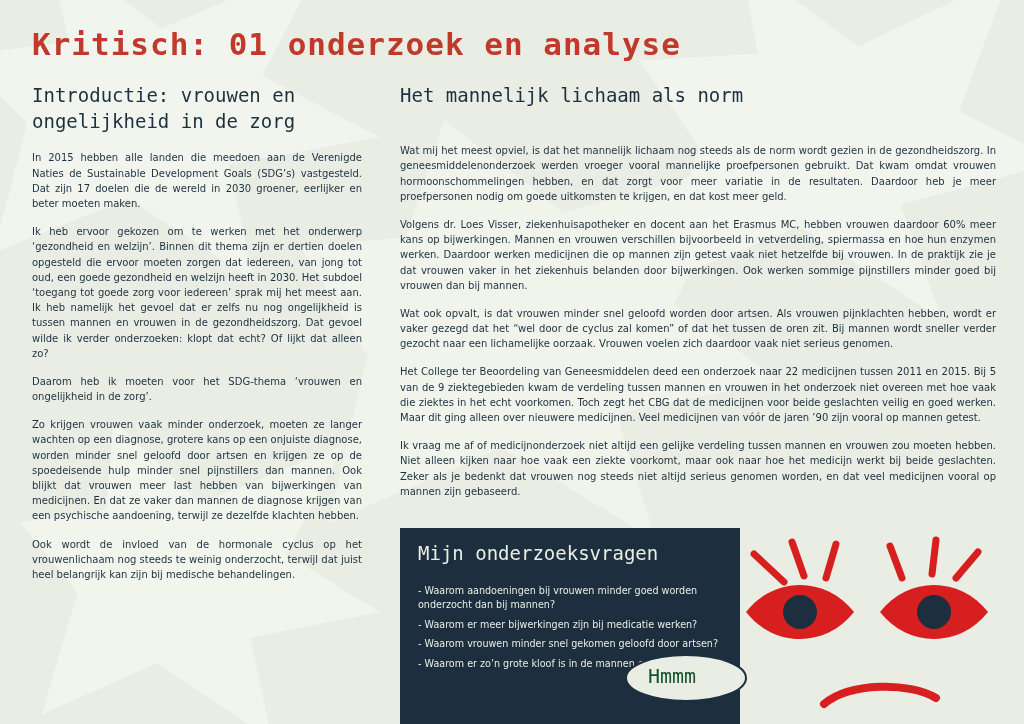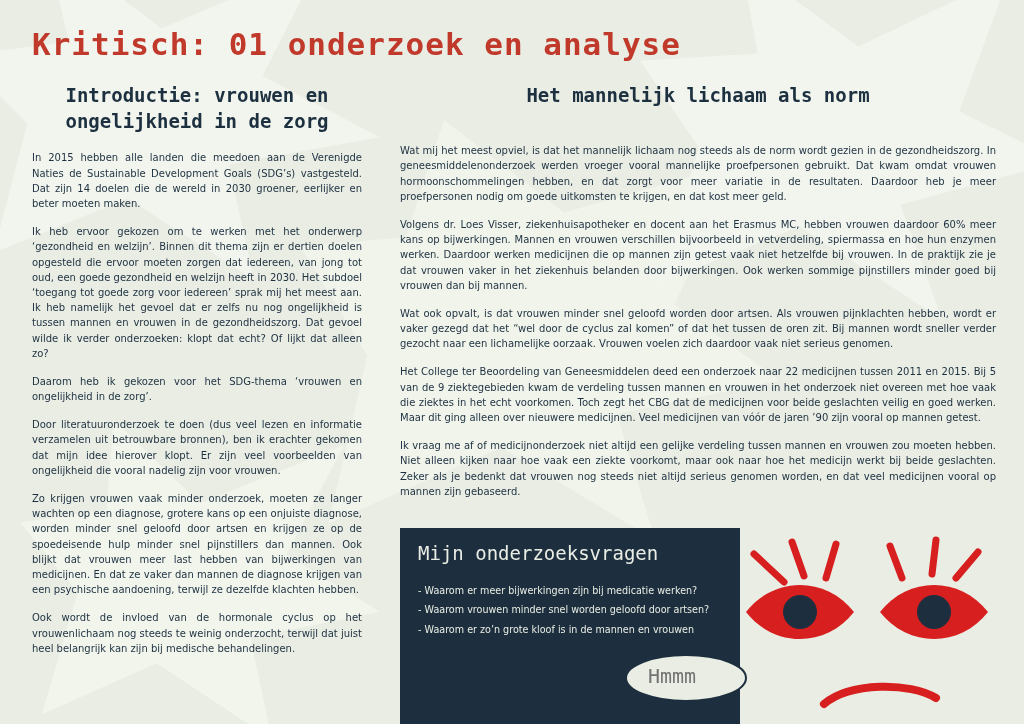--- a/index.html
+++ b/index.html
@@ -74,11 +74,10 @@
     margin: 0 0 16px 0;
     font-family: "DejaVu Sans Mono", monospace;
     font-size: 19px;
-    font-weight: bold;
+    font-weight: normal;
     color: #1d3040;
     line-height: 1.38;
     letter-spacing: 0px;
-    text-align: center;
   }
   h2.sec.right { margin-bottom: 35px; }
 

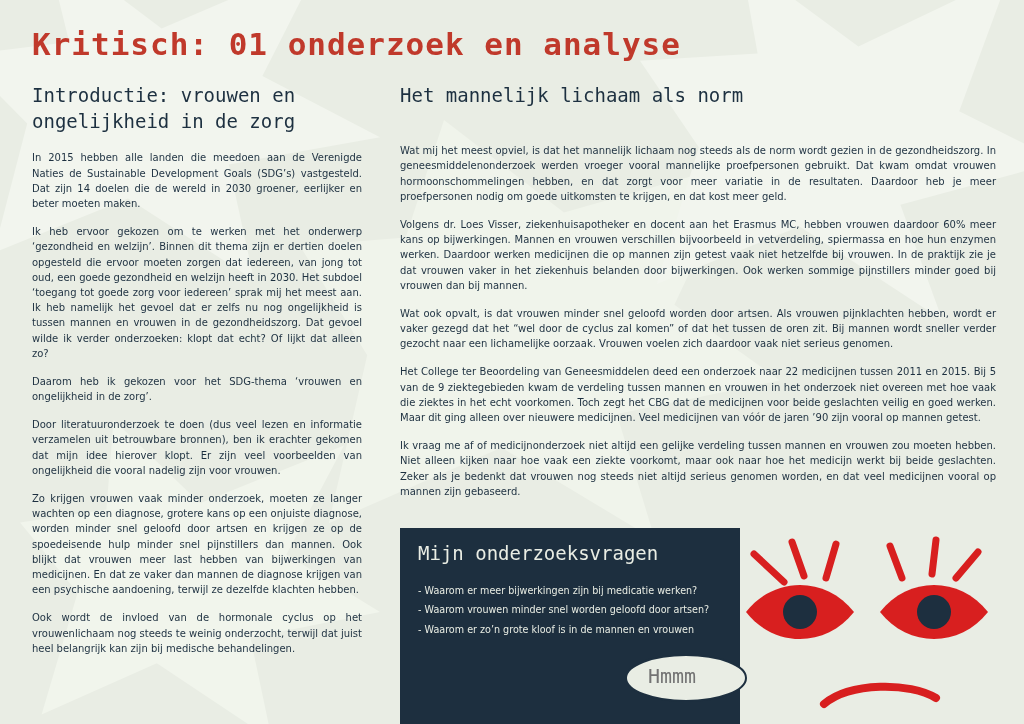--- a/index.html
+++ b/index.html
@@ -154,7 +154,7 @@
 
     <div class="col-left">
       <h2 class="sec">Introductie: vrouwen en ongelijkheid in de zorg</h2>
-      <p class="body">In 2015 hebben alle landen die meedoen aan de Verenigde Naties de Sustainable Development Goals (SDG’s) vastgesteld. Dat zijn 14 doelen die de wereld in 2030 groener, eerlijker en beter moeten maken.</p>
+      <p class="body">In 2015 hebben alle landen die meedoen aan de Verenigde Naties de Sustainable Development Goals (SDG’s) vastgesteld. Dat zijn 17 doelen die de wereld in 2030 groener, eerlijker en beter moeten maken.</p>
       <p class="body">Ik heb ervoor gekozen om te werken met het onderwerp ‘gezondheid en welzijn’. Binnen dit thema zijn er dertien doelen opgesteld die ervoor moeten zorgen dat iedereen, van jong tot oud, een goede gezondheid en welzijn heeft in 2030. Het subdoel ‘toegang tot goede zorg voor iedereen’ sprak mij het meest aan. Ik heb namelijk het gevoel dat er zelfs nu nog ongelijkheid is tussen mannen en vrouwen in de gezondheidszorg. Dat gevoel wilde ik verder onderzoeken: klopt dat echt? Of lijkt dat alleen zo?</p>
       <p class="body">Daarom heb ik gekozen voor het SDG-thema ‘vrouwen en ongelijkheid in de zorg’.</p>
       <p class="body">Door literatuuronderzoek te doen (dus veel lezen en informatie verzamelen uit betrouwbare bronnen), ben ik erachter gekomen dat mijn idee hierover klopt. Er zijn veel voorbeelden van ongelijkheid die vooral nadelig zijn voor vrouwen.</p>

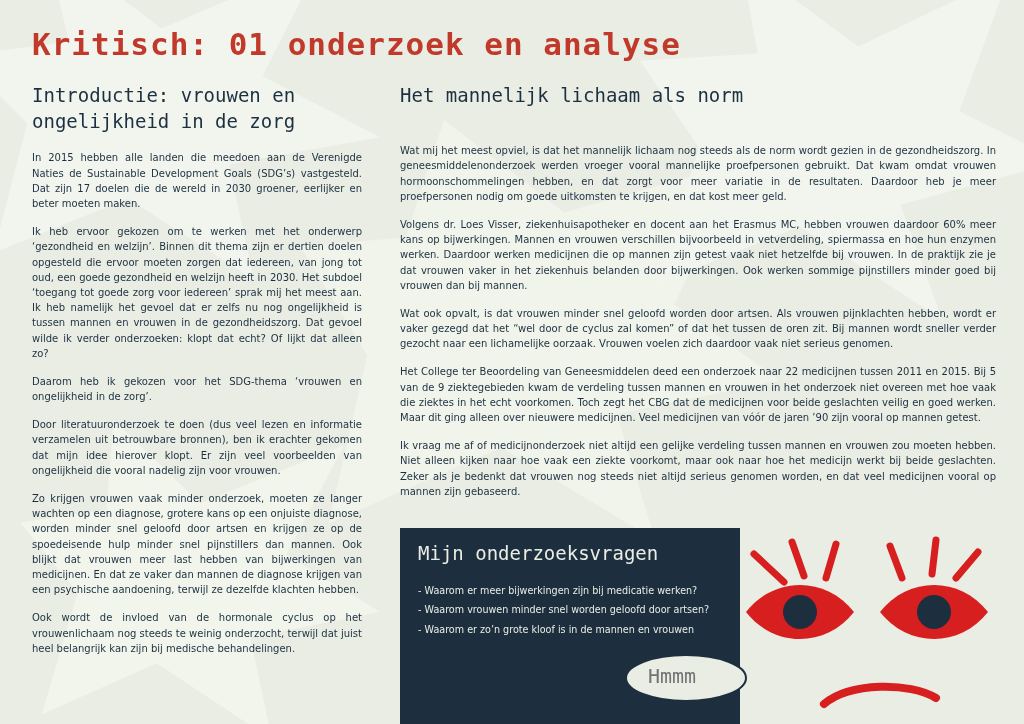--- a/index.html
+++ b/index.html
@@ -156,7 +156,7 @@
       <h2 class="sec">Introductie: vrouwen en ongelijkheid in de zorg</h2>
       <p class="body">In 2015 hebben alle landen die meedoen aan de Verenigde Naties de Sustainable Development Goals (SDG’s) vastgesteld. Dat zijn 17 doelen die de wereld in 2030 groener, eerlijker en beter moeten maken.</p>
       <p class="body">Ik heb ervoor gekozen om te werken met het onderwerp ‘gezondheid en welzijn’. Binnen dit thema zijn er dertien doelen opgesteld die ervoor moeten zorgen dat iedereen, van jong tot oud, een goede gezondheid en welzijn heeft in 2030. Het subdoel ‘toegang tot goede zorg voor iedereen’ sprak mij het meest aan. Ik heb namelijk het gevoel dat er zelfs nu nog ongelijkheid is tussen mannen en vrouwen in de gezondheidszorg. Dat gevoel wilde ik verder onderzoeken: klopt dat echt? Of lijkt dat alleen zo?</p>
-      <p class="body">Daarom heb ik gekozen voor het SDG-thema ‘vrouwen en ongelijkheid in de zorg’.</p>
+      <p class="body">Daarom heb ik moeten voor het SDG-thema ‘vrouwen en ongelijkheid in de zorg’.</p>
       <p class="body">Door literatuuronderzoek te doen (dus veel lezen en informatie verzamelen uit betrouwbare bronnen), ben ik erachter gekomen dat mijn idee hierover klopt. Er zijn veel voorbeelden van ongelijkheid die vooral nadelig zijn voor vrouwen.</p>
       <p class="body">Zo krijgen vrouwen vaak minder onderzoek, moeten ze langer wachten op een diagnose, grotere kans op een onjuiste diagnose, worden minder snel geloofd door artsen en krijgen ze op de spoedeisende hulp minder snel pijnstillers dan mannen. Ook blijkt dat vrouwen meer last hebben van bijwerkingen van medicijnen. En dat ze vaker dan mannen de diagnose krijgen van een psychische aandoening, terwijl ze dezelfde klachten hebben.</p>
       <p class="body">Ook wordt de invloed van de hormonale cyclus op het vrouwenlichaam nog steeds te weinig onderzocht, terwijl dat juist heel belangrijk kan zijn bij medische behandelingen.</p>

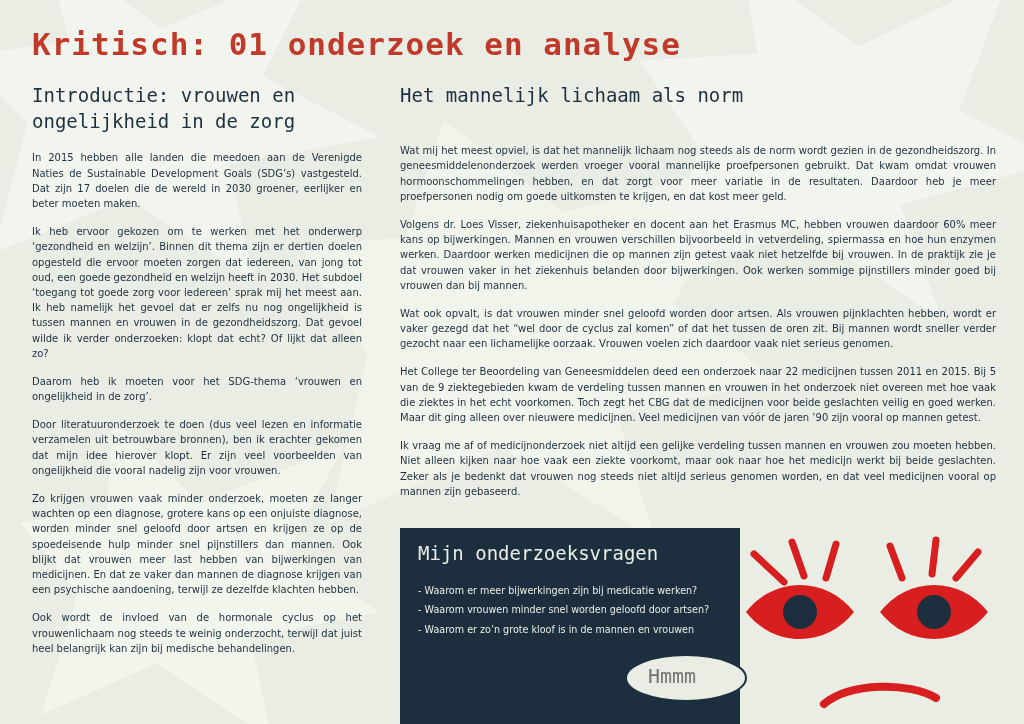--- a/index.html
+++ b/index.html
@@ -157,7 +157,6 @@
       <p class="body">In 2015 hebben alle landen die meedoen aan de Verenigde Naties de Sustainable Development Goals (SDG’s) vastgesteld. Dat zijn 17 doelen die de wereld in 2030 groener, eerlijker en beter moeten maken.</p>
       <p class="body">Ik heb ervoor gekozen om te werken met het onderwerp ‘gezondheid en welzijn’. Binnen dit thema zijn er dertien doelen opgesteld die ervoor moeten zorgen dat iedereen, van jong tot oud, een goede gezondheid en welzijn heeft in 2030. Het subdoel ‘toegang tot goede zorg voor iedereen’ sprak mij het meest aan. Ik heb namelijk het gevoel dat er zelfs nu nog ongelijkheid is tussen mannen en vrouwen in de gezondheidszorg. Dat gevoel wilde ik verder onderzoeken: klopt dat echt? Of lijkt dat alleen zo?</p>
       <p class="body">Daarom heb ik moeten voor het SDG-thema ‘vrouwen en ongelijkheid in de zorg’.</p>
-      <p class="body">Door literatuuronderzoek te doen (dus veel lezen en informatie verzamelen uit betrouwbare bronnen), ben ik erachter gekomen dat mijn idee hierover klopt. Er zijn veel voorbeelden van ongelijkheid die vooral nadelig zijn voor vrouwen.</p>
       <p class="body">Zo krijgen vrouwen vaak minder onderzoek, moeten ze langer wachten op een diagnose, grotere kans op een onjuiste diagnose, worden minder snel geloofd door artsen en krijgen ze op de spoedeisende hulp minder snel pijnstillers dan mannen. Ook blijkt dat vrouwen meer last hebben van bijwerkingen van medicijnen. En dat ze vaker dan mannen de diagnose krijgen van een psychische aandoening, terwijl ze dezelfde klachten hebben.</p>
       <p class="body">Ook wordt de invloed van de hormonale cyclus op het vrouwenlichaam nog steeds te weinig onderzocht, terwijl dat juist heel belangrijk kan zijn bij medische behandelingen.</p>
     </div>

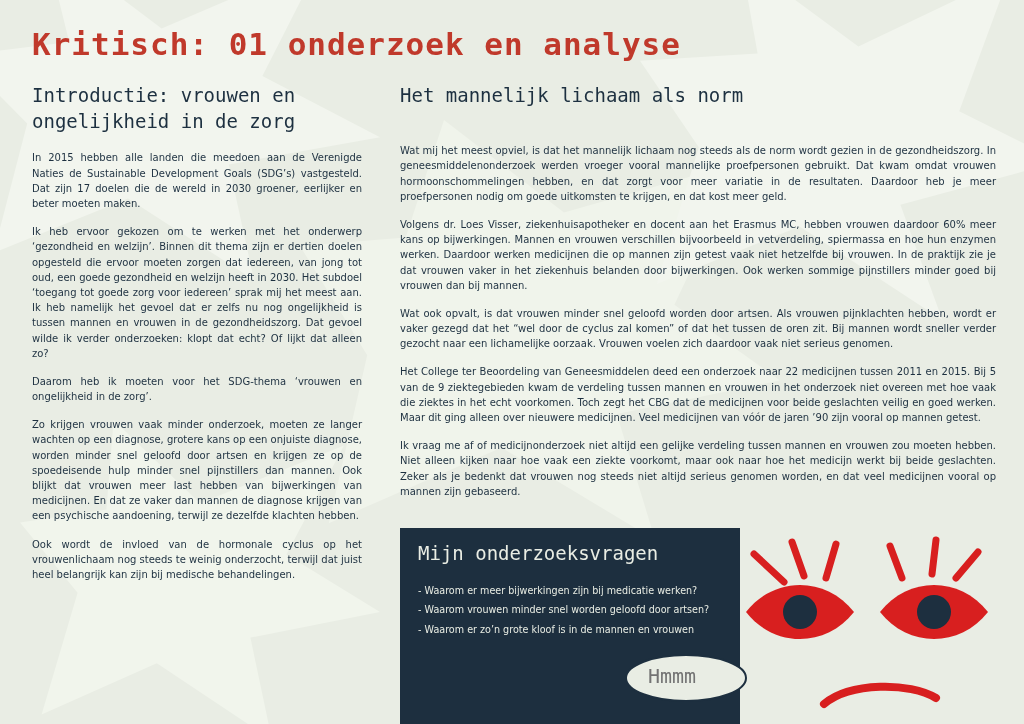--- a/index.html
+++ b/index.html
@@ -173,6 +173,7 @@
     <div class="qbox">
       <h3>Mijn onderzoeksvragen</h3>
       <ul>
+        <li>- Waarom aandoeningen bij vrouwen minder goed worden onderzocht dan bij mannen?</li>
         <li>- Waarom er meer bijwerkingen zijn bij medicatie werken?</li>
         <li>- Waarom vrouwen minder snel worden geloofd door artsen?</li>
         <li>- Waarom er zo’n grote kloof is in de mannen en vrouwen</li>

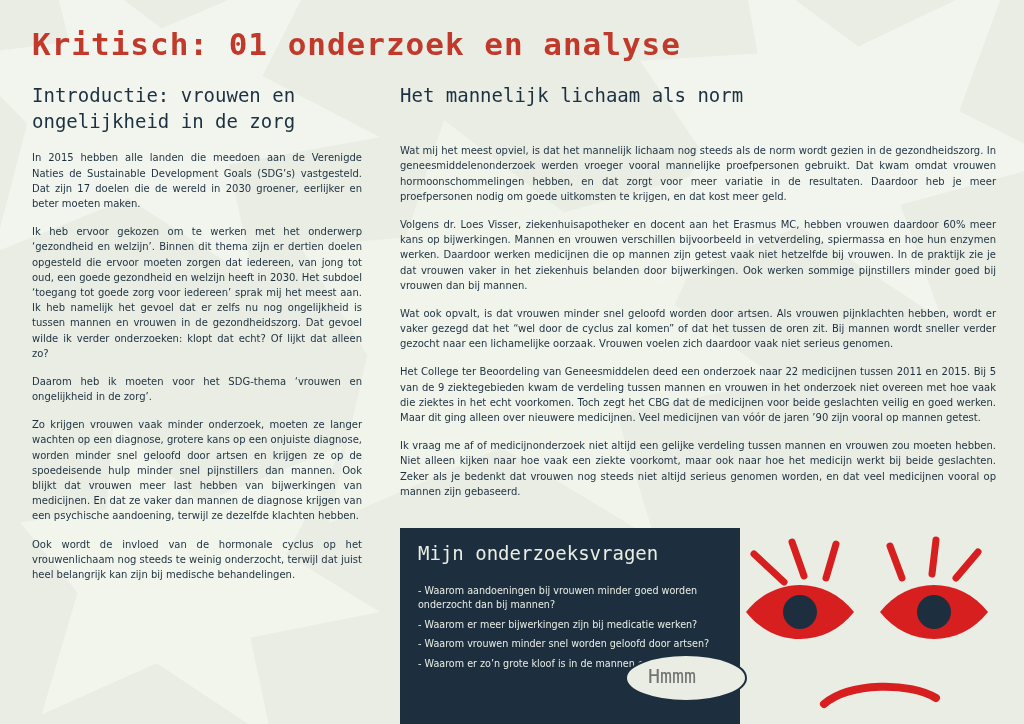--- a/index.html
+++ b/index.html
@@ -175,7 +175,7 @@
       <ul>
         <li>- Waarom aandoeningen bij vrouwen minder goed worden onderzocht dan bij mannen?</li>
         <li>- Waarom er meer bijwerkingen zijn bij medicatie werken?</li>
-        <li>- Waarom vrouwen minder snel worden geloofd door artsen?</li>
+        <li>- Waarom vrouwen minder snel gekomen geloofd door artsen?</li>
         <li>- Waarom er zo’n grote kloof is in de mannen en vrouwen</li>
       </ul>
     </div>

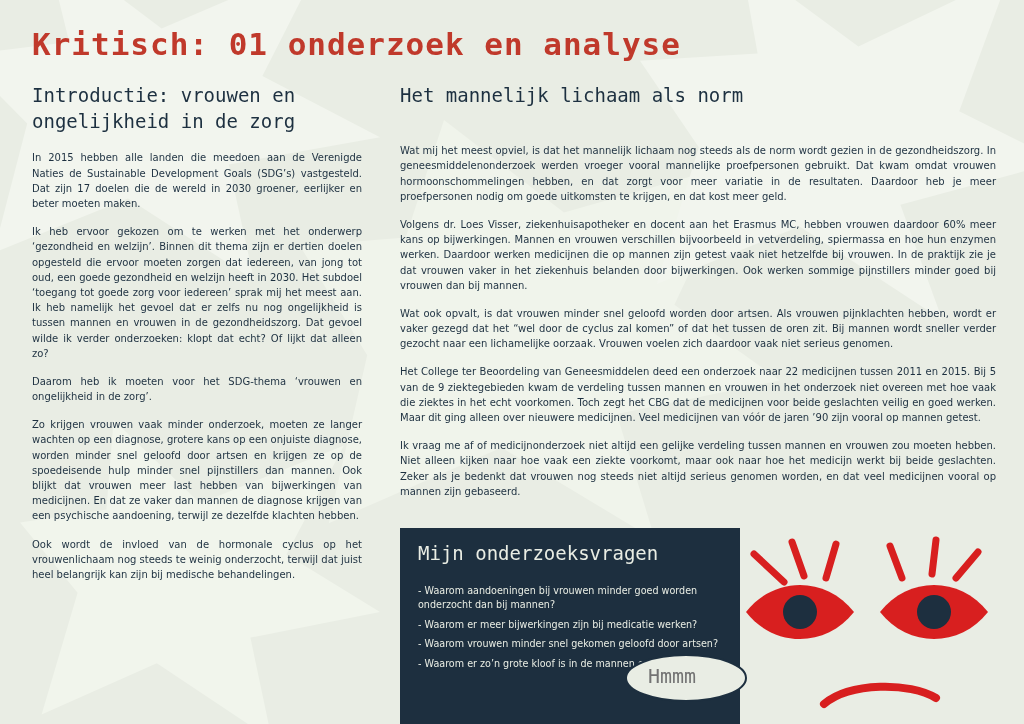--- a/index.html
+++ b/index.html
@@ -135,7 +135,7 @@
     z-index: 5;
     font-family: "DejaVu Sans Mono", monospace;
     font-size: 20px;
-    color: #737373;
+    color: #14532d;
   }
 </style>
 </head>

